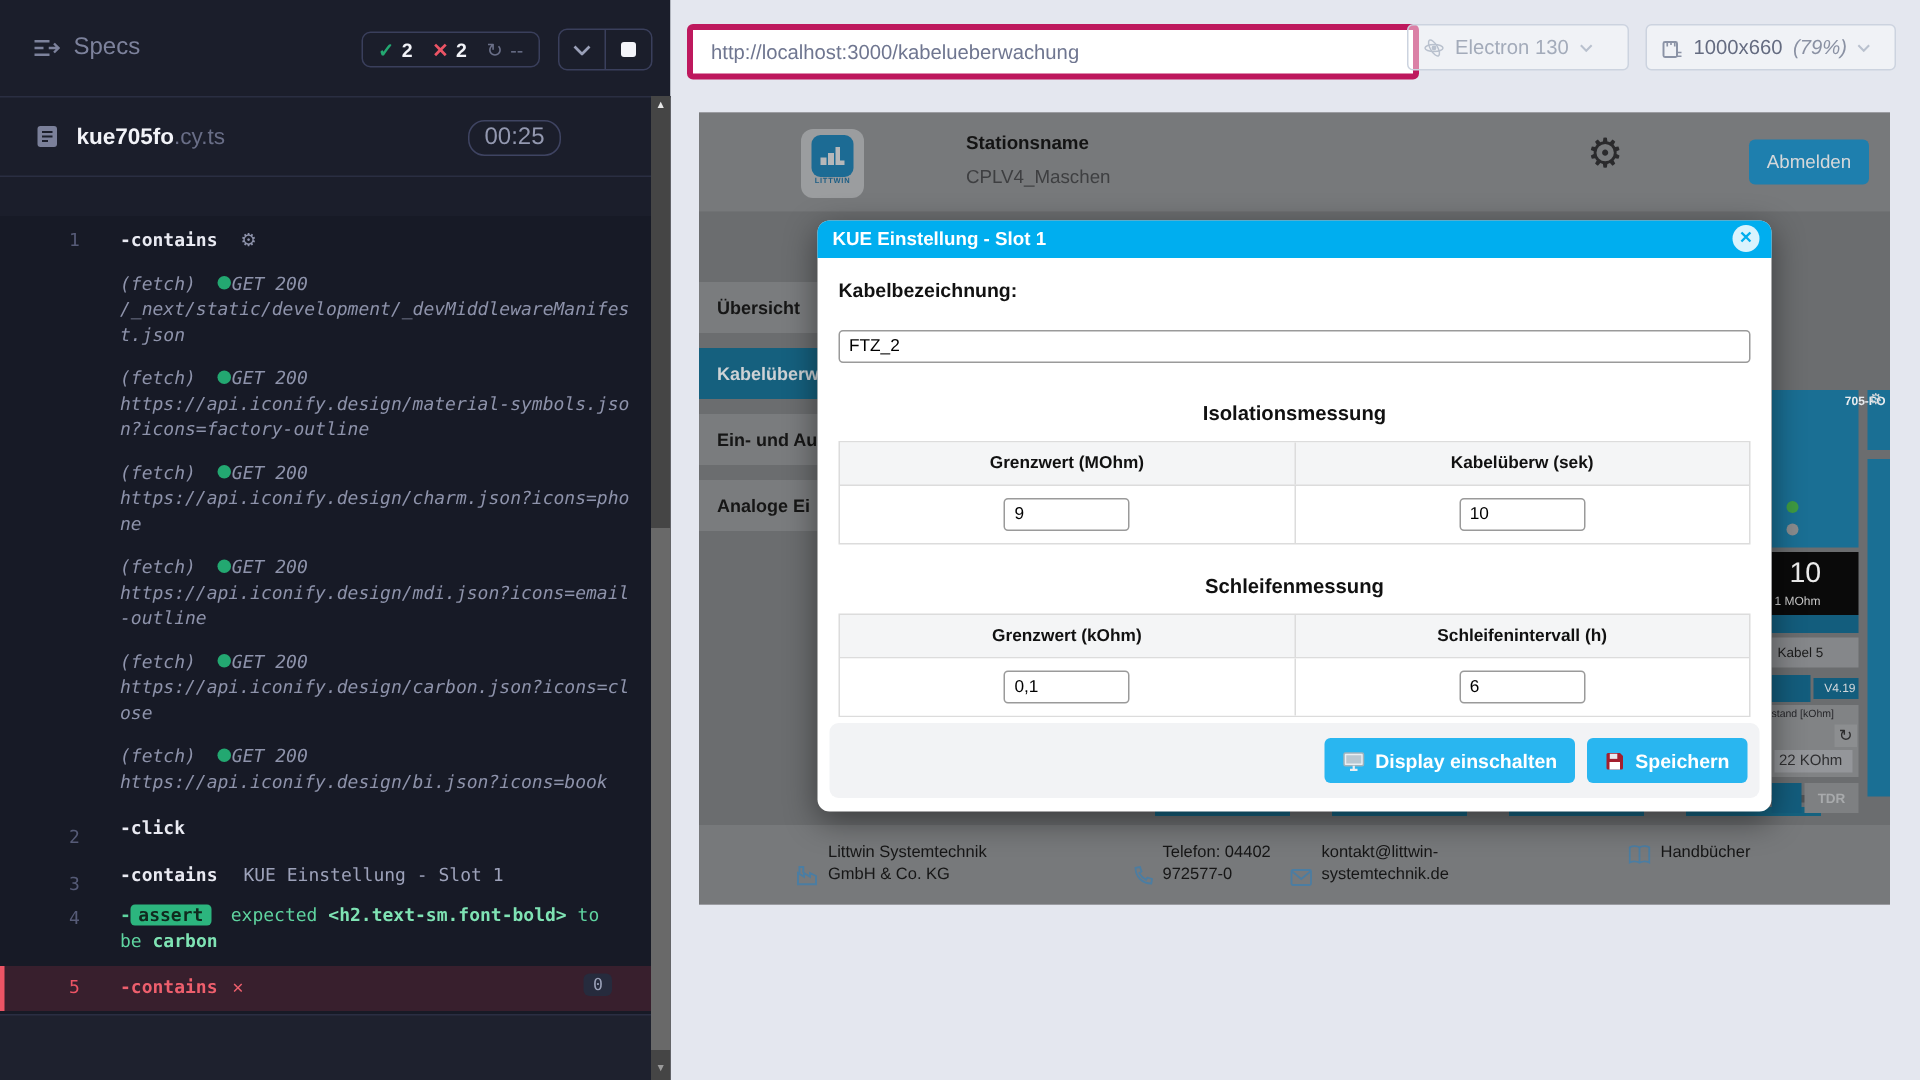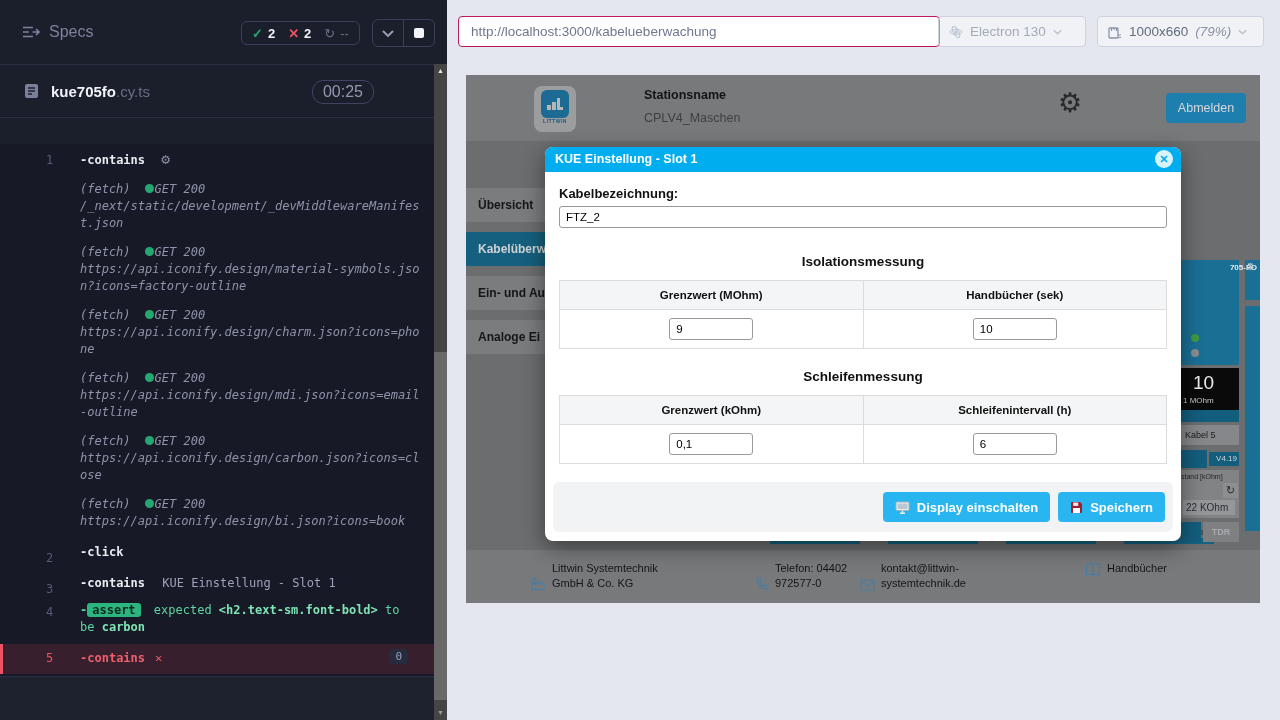--- a/index.html
+++ b/index.html
@@ -59,7 +59,7 @@
   .sbar .thumb{position:absolute;left:0;top:288px;width:13px;height:348px;background:#696969;cursor:grab;}
   
   .urlwrap{position:absolute;left:447px;top:0;width:833px;height:64px;background:#e4e7ef;}
-  .url-input{position:absolute;left:11px;top:16px;width:456px;height:29px;background:#fff;border:1px solid #be185d;
+  .url-input{position:absolute;left:11px;top:16px;width:456px;height:29px;background:#fff;border:4px solid #be185d;
              border-radius:4px;font-size:13.5px;color:#6f7690;padding:0 12px;font-family:"Liberation Sans",sans-serif;}
   .chip{position:absolute;top:16px;height:31px;border:1px solid #ccd3df;border-radius:4px;background:rgba(255,255,255,.45);
         display:flex;align-items:center;box-sizing:border-box;padding:0 10px;gap:7px;cursor:pointer;}

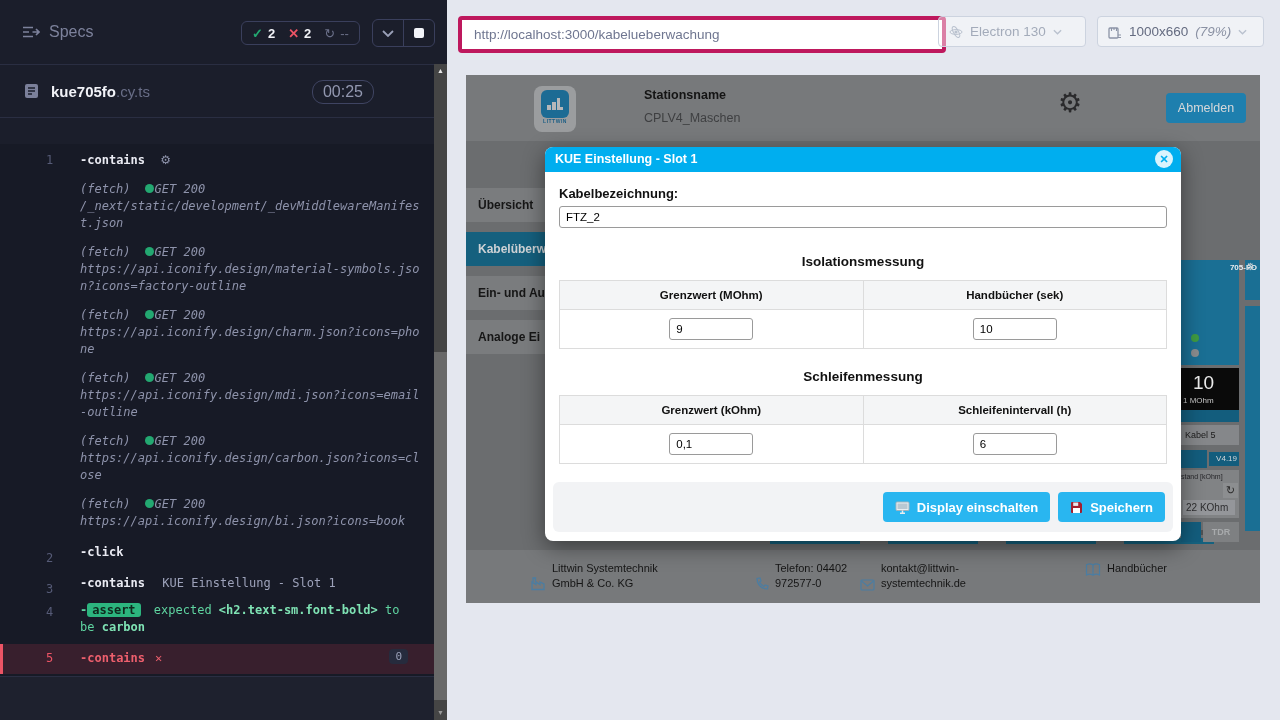--- a/index.html
+++ b/index.html
@@ -122,7 +122,7 @@
   .modal-body{padding:8px 14px 0;}
   .kabel-label{font-size:13px;font-weight:bold;color:#111;margin-top:6px;}
   .kabel-input{width:100%;height:22px;border:1px solid #9a9a9a;border-radius:3px;font-size:11.5px;
-               padding:0 6px;box-sizing:border-box;margin-top:5px;font-family:"Liberation Sans",sans-serif;}
+               padding:0 6px;box-sizing:border-box;margin-top:19px;font-family:"Liberation Sans",sans-serif;}
   .sec-title{text-align:center;font-size:13.5px;font-weight:bold;color:#111;margin-top:26px;}
   .mtable{margin-top:11px;border:1px solid #dcdcdc;}
   .mt-head{display:flex;height:28px;background:#f4f5f6;border-bottom:1px solid #dcdcdc;}

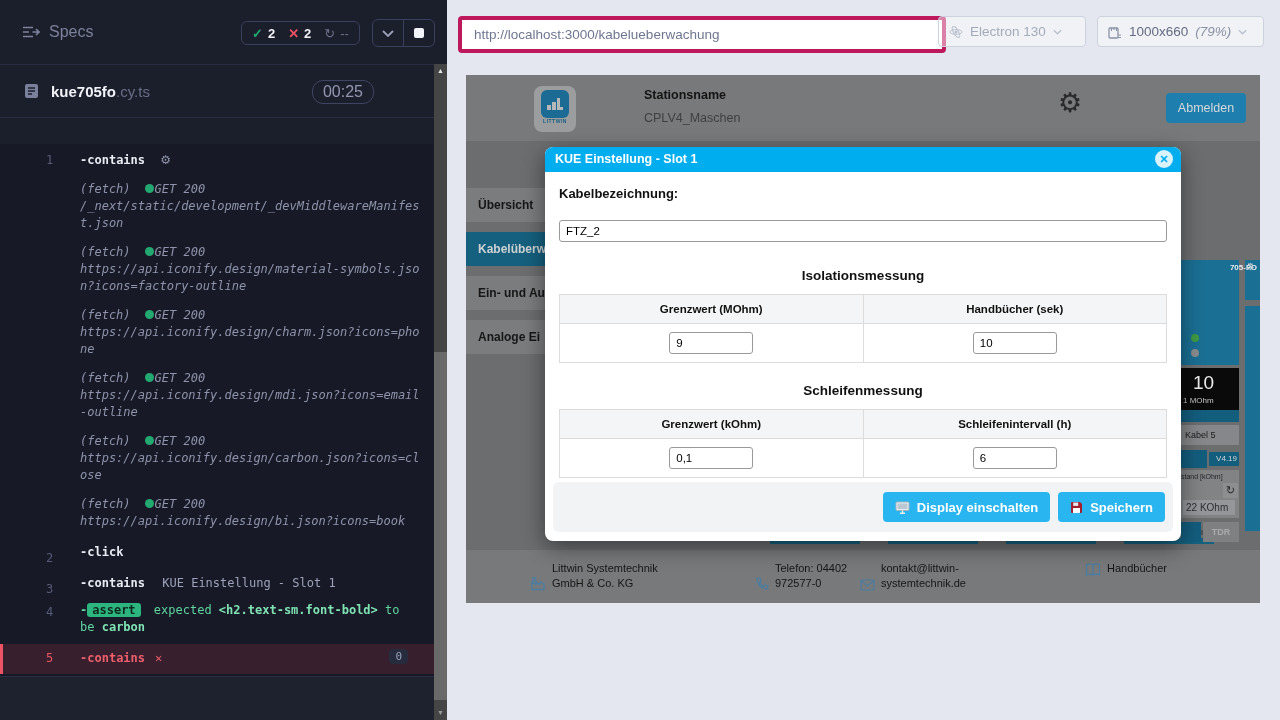--- a/index.html
+++ b/index.html
@@ -389,7 +389,7 @@
     <div class="mtable">
       <div class="mt-head">
         <div class="cell">Grenzwert (MOhm)</div>
-        <div class="cell">Handbücher (sek)</div>
+        <div class="cell">Kabelüberw (sek)</div>
       </div>
       <div class="mt-body">
         <div class="cell">

